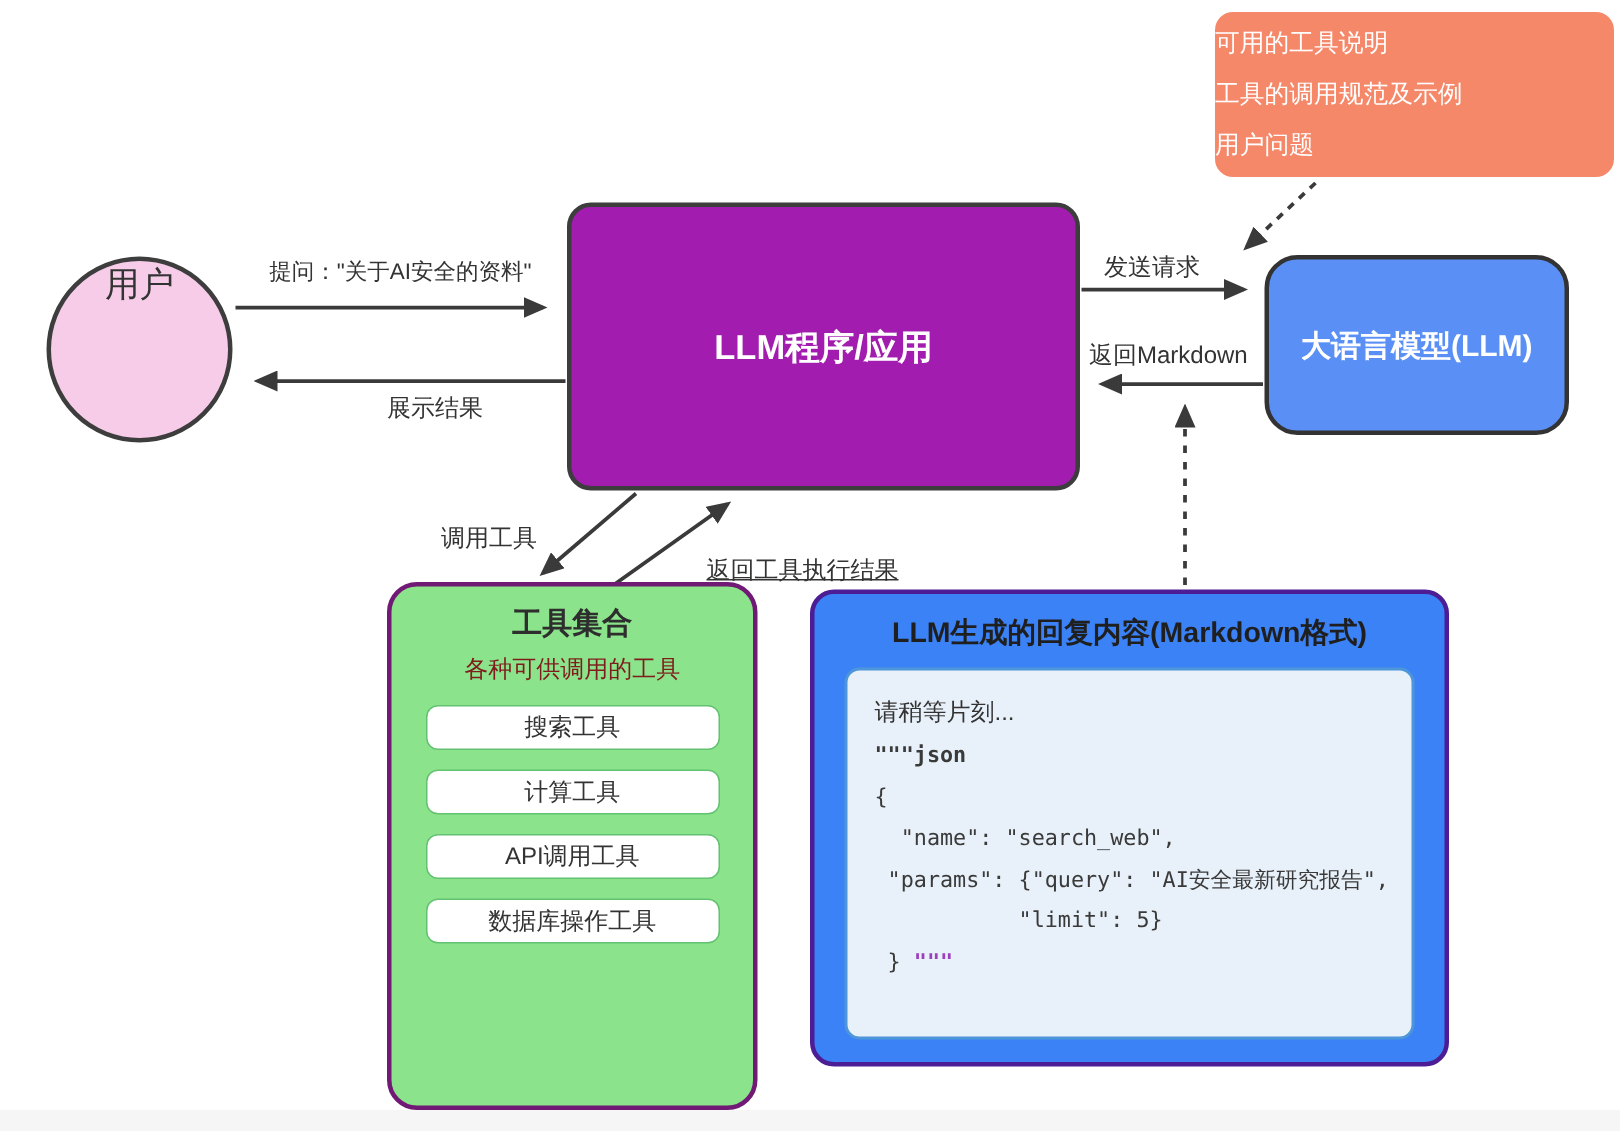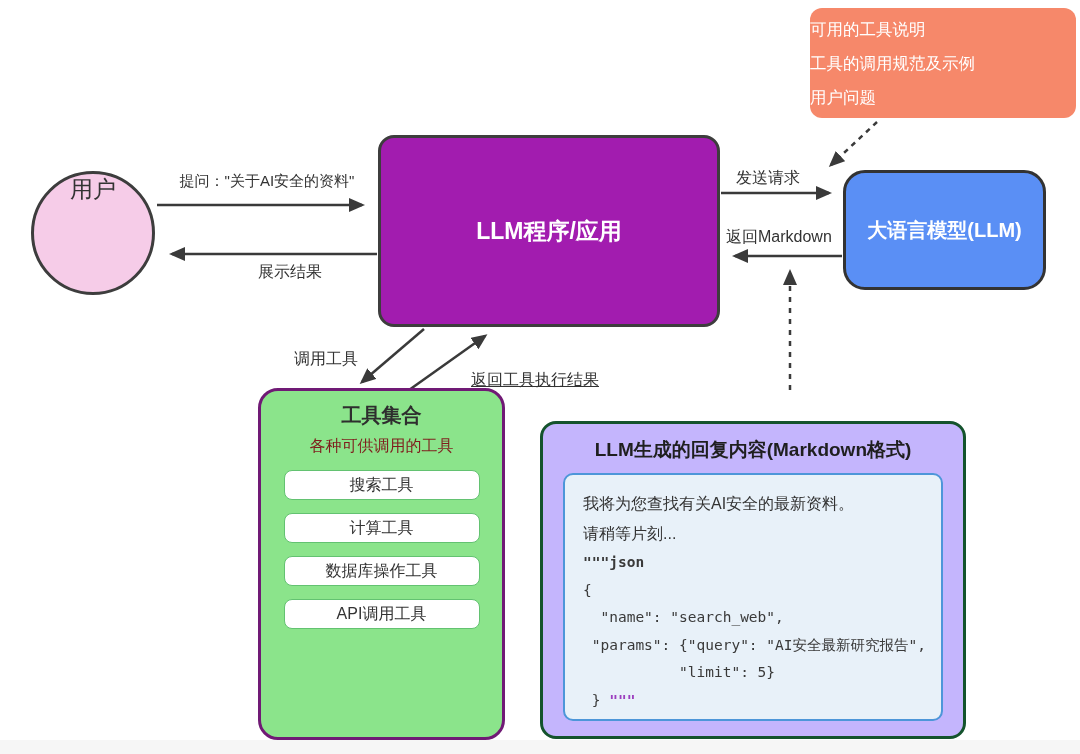--- a/index.html
+++ b/index.html
@@ -106,10 +106,9 @@
   .md-box {
     left: 540px; top: 393px;
     width: 426px; height: 318px;
-    background: #c4b5fd;
-    border: 3px solid #14532d;
+    background: #3b82f6;
+    border: 3px solid #4c1d95;
     border-radius: 16px;
-    margin-top: 28px;
   }
   .md-title {
     text-align: center;

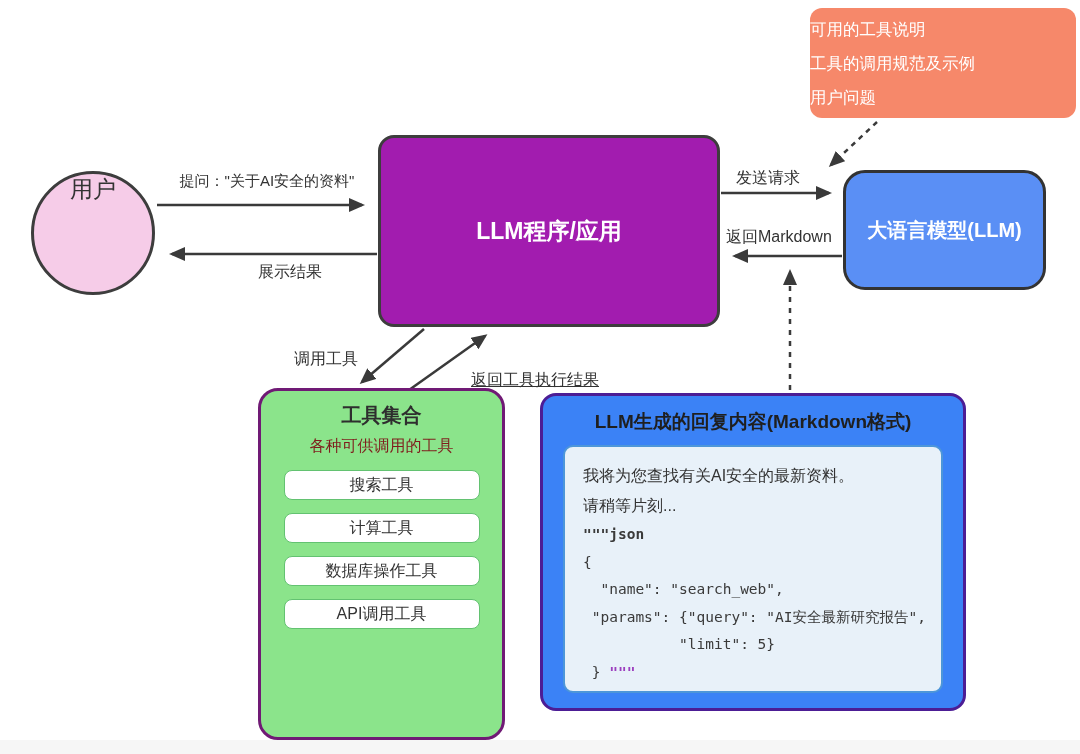--- a/index.html
+++ b/index.html
@@ -203,7 +203,6 @@
   <div class="node md-box">
     <div class="md-title">LLM生成的回复内容(Markdown格式)</div>
     <div class="code-box">
-      <div class="plain-line">我将为您查找有关AI安全的最新资料。</div>
       <div class="plain-line">请稍等片刻...</div>
       <div class="code-line accent">"""json</div>
       <div class="code-line">{</div>

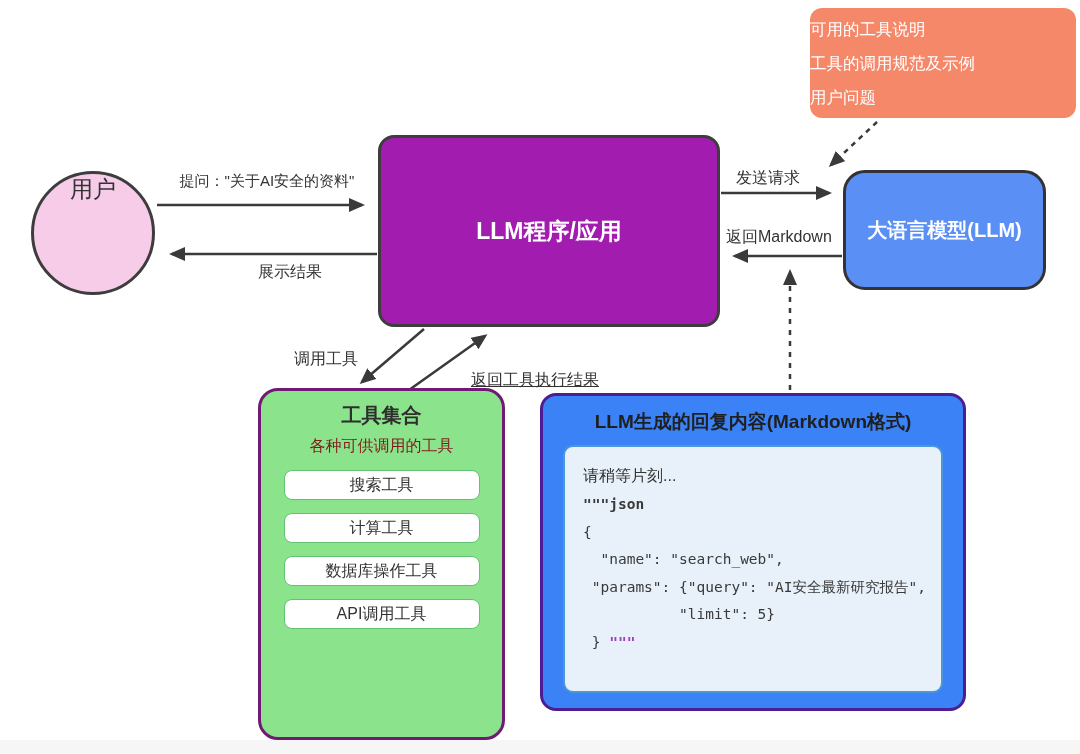--- a/index.html
+++ b/index.html
@@ -195,8 +195,8 @@
     <div class="tools-list">
       <div class="tool-item">搜索工具</div>
       <div class="tool-item">计算工具</div>
+      <div class="tool-item">API调用工具</div>
       <div class="tool-item">数据库操作工具</div>
-      <div class="tool-item">API调用工具</div>
     </div>
   </div>
 

